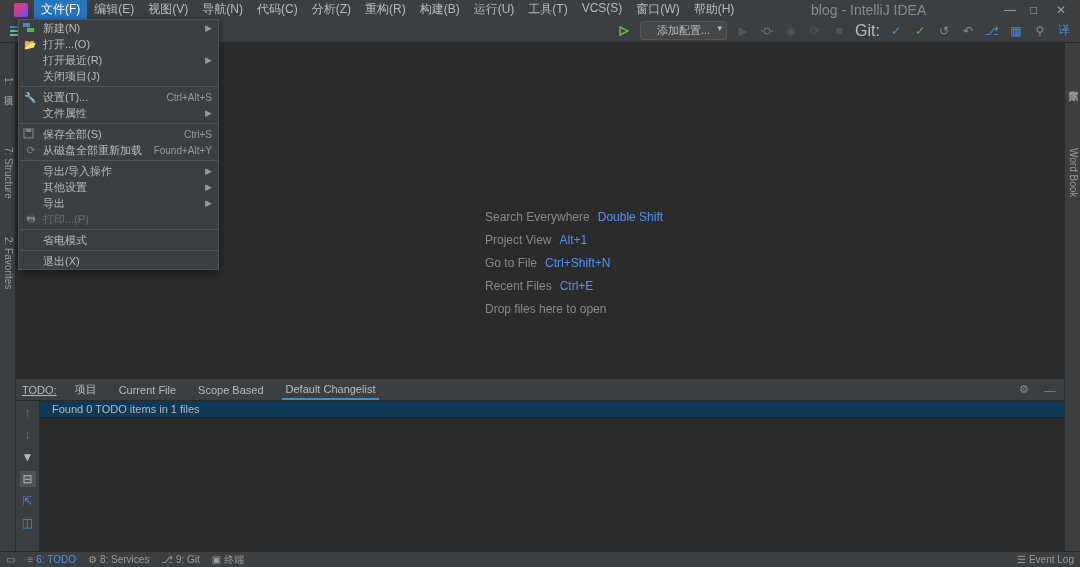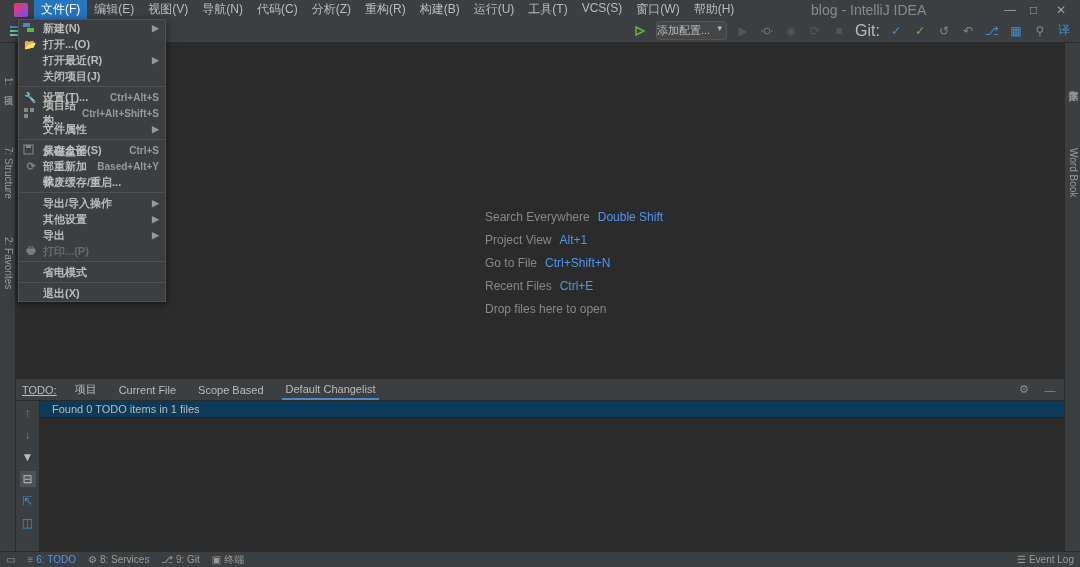--- a/index.html
+++ b/index.html
@@ -28,7 +28,7 @@
 .hint { display: flex; gap: 8px; margin-bottom: 9px; font-size: 12px; margin-left: 32px; }
 .hint-label { color: #888; }
 .hint-key { color: #5394ec; }
-.file-menu { position: absolute; top: 19px; left: 18px; width: 148px; background: #3c3f41; border: 1px solid #515151; box-shadow: 0 2px 8px rgba(0,0,0,0.5); z-index: 100; font-weight: bold; }
+.file-menu { position: absolute; top: 19px; left: 18px; width: 201px; background: #3c3f41; border: 1px solid #515151; box-shadow: 0 2px 8px rgba(0,0,0,0.5); z-index: 100; }
 .fm-row { display: flex; align-items: center; padding: 2px 6px 2px 4px; height: 16px; color: #bbbbbb; cursor: default; font-size: 11px; }
 .fm-icon { width: 16px; text-align: center; margin-right: 4px; color: #808080; font-size: 11px; }
 .fm-label { flex: 1; }

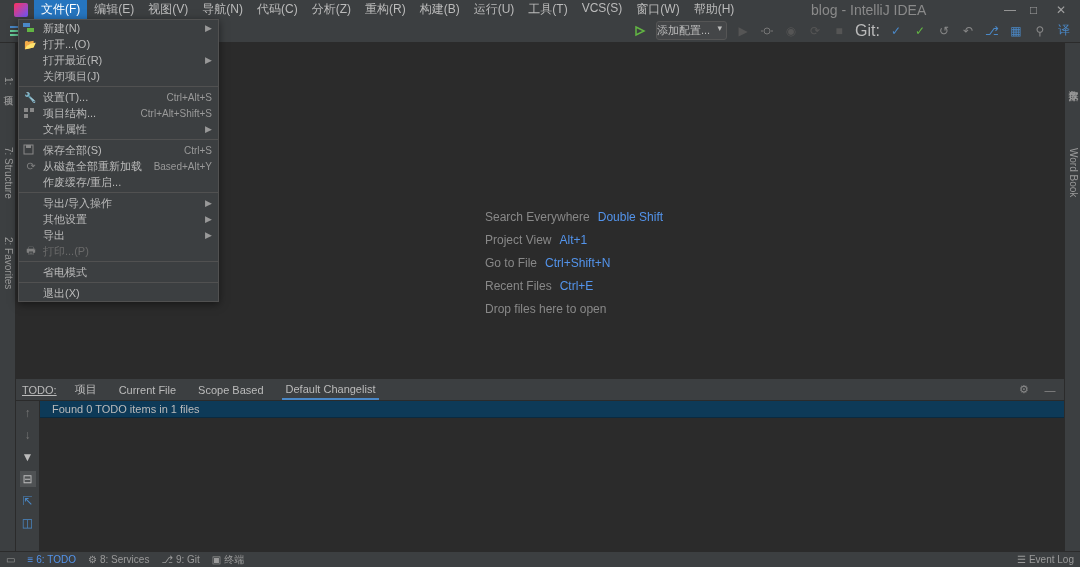--- a/index.html
+++ b/index.html
@@ -16,7 +16,7 @@
 .tb-left { display: flex; gap: 4px; }
 .tb-icon { width: 16px; height: 16px; display: flex; align-items: center; justify-content: center; color: #8a8a8a; cursor: default; }
 .tb-right { margin-left: auto; display: flex; align-items: center; gap: 8px; }
-.run-combo { background: #444648; border: 1px solid #555; border-radius: 3px; padding: 1px 16px 1px 0; color: #bbb; font-size: 11px; position: relative; }
+.run-combo { background: #444648; border: 1px solid #555; border-radius: 3px; padding: 1px 16px 1px 16px; color: #bbb; font-size: 11px; position: relative; }
 .run-combo::after { content: "▾"; position: absolute; right: 4px; top: 1px; font-size: 9px; }
 .git-label { color: #bbb; font-size: 16px; }
 .body-area { position: absolute; top: 43px; left: 16px; right: 16px; bottom: 188px; background: #2b2b2b; }

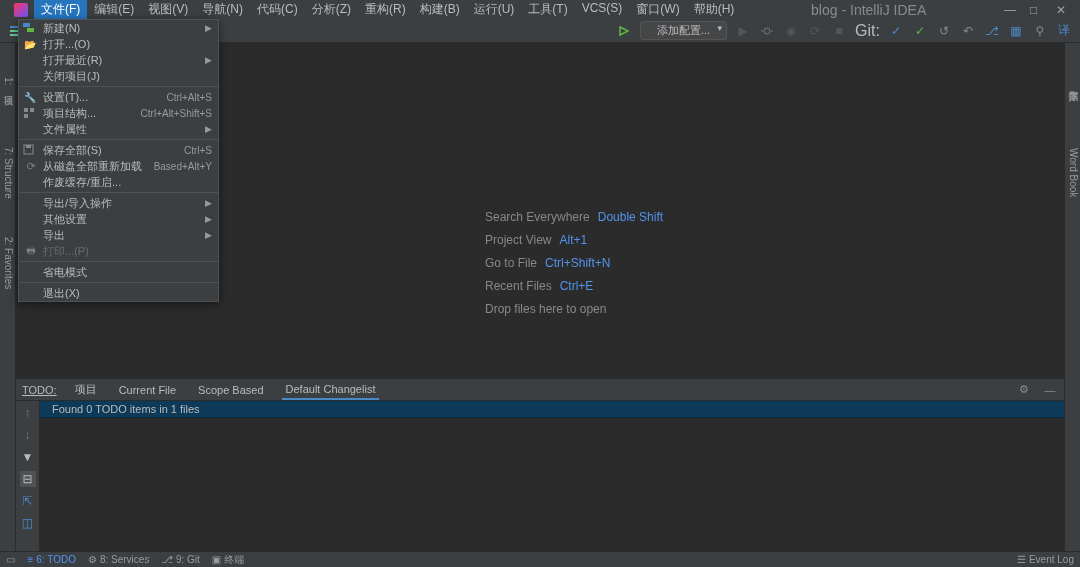--- a/index.html
+++ b/index.html
@@ -197,17 +197,6 @@
       <span class="fm-short">Ctrl+Alt+S</span>
     </div>
     <div class="fm-row">
-      <span class="fm-icon">
-        <svg width="12" height="12">
-          <rect x="1" y="1" width="4" height="4" fill="#888"></rect>
-          <rect x="7" y="1" width="4" height="4" fill="#888"></rect>
-          <rect x="1" y="7" width="4" height="4" fill="#888"></rect>
-        </svg>
-      </span>
-      <span class="fm-label">项目结构...</span>
-      <span class="fm-short">Ctrl+Alt+Shift+S</span>
-    </div>
-    <div class="fm-row">
       <span class="fm-icon"></span>
       <span class="fm-label">文件属性</span>
       <span class="fm-arrow">▶</span>

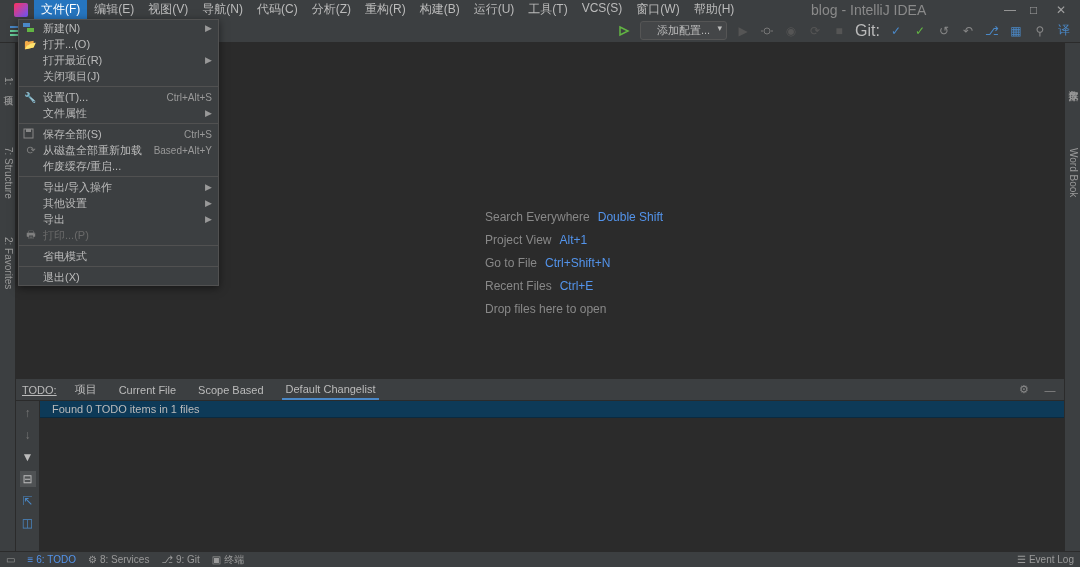--- a/index.html
+++ b/index.html
@@ -215,7 +215,7 @@
     <div class="fm-row">
       <span class="fm-icon">⟳</span>
       <span class="fm-label">从磁盘全部重新加载</span>
-      <span class="fm-short">Based+Alt+Y</span>
+      <span class="fm-short">Found+Alt+Y</span>
     </div>
     <div class="fm-row">
       <span class="fm-icon"></span>

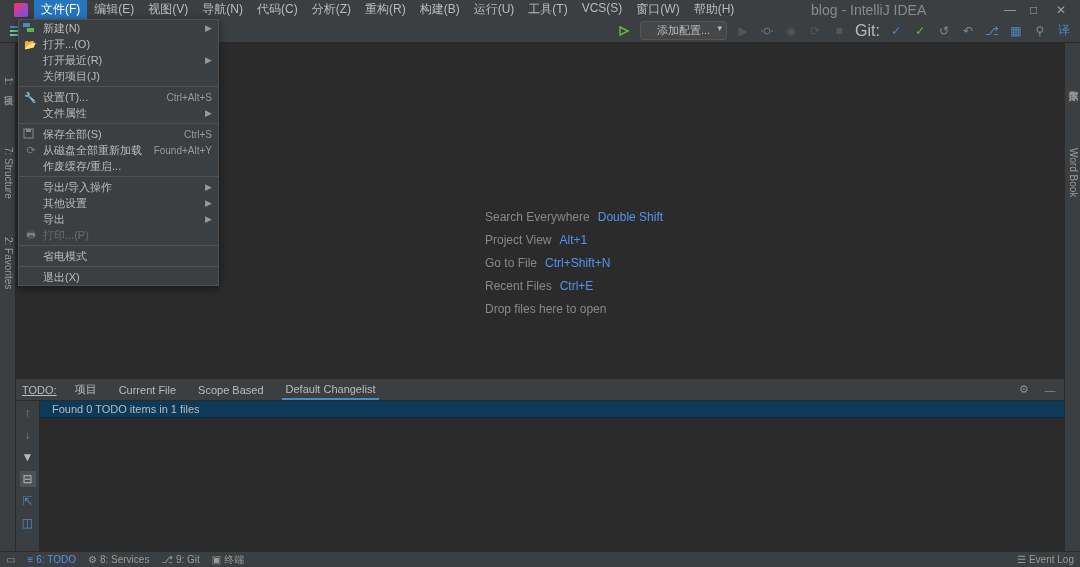--- a/index.html
+++ b/index.html
@@ -217,10 +217,6 @@
       <span class="fm-label">从磁盘全部重新加载</span>
       <span class="fm-short">Found+Alt+Y</span>
     </div>
-    <div class="fm-row">
-      <span class="fm-icon"></span>
-      <span class="fm-label">作废缓存/重启...</span>
-    </div>
     <div class="fm-sep"></div>
     <div class="fm-row">
       <span class="fm-icon"></span>

